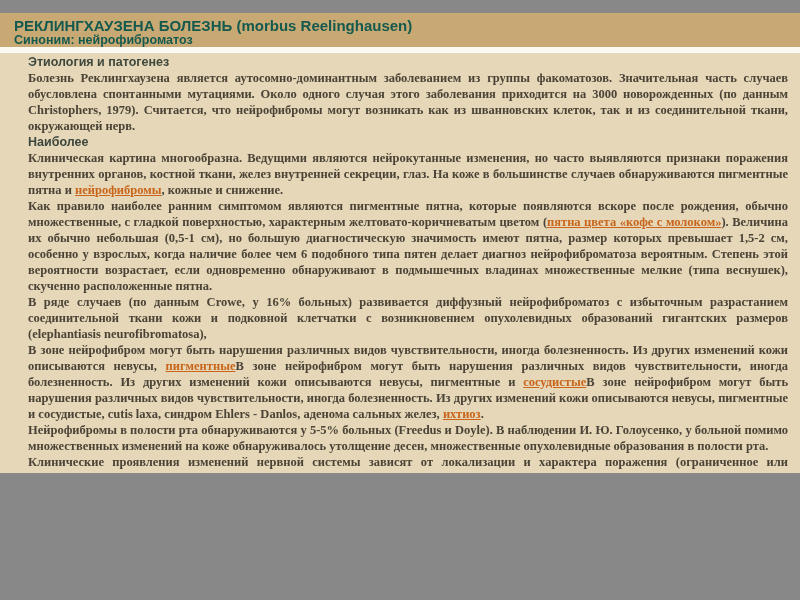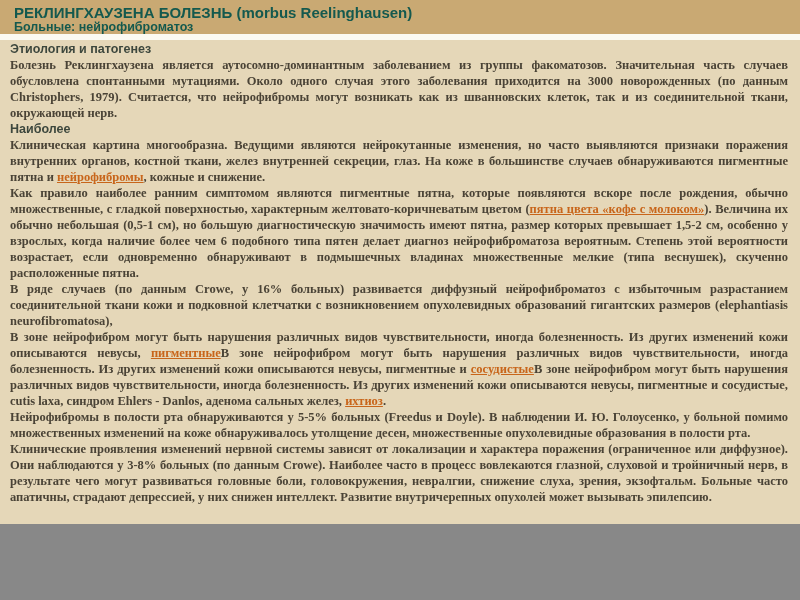--- a/index.html
+++ b/index.html
@@ -15,12 +15,13 @@
   html, body { background: #888; }
   .page {
     width: 800px;
-    height: 524px;
+    height: 460px;
     overflow: hidden;
     background: var(--page-bg);
     font-family: "Liberation Sans", sans-serif;
     font-weight: 700;
     position: relative;
+    margin-top: 13px;
   }
   .header-band {
     background: var(--header-bg);

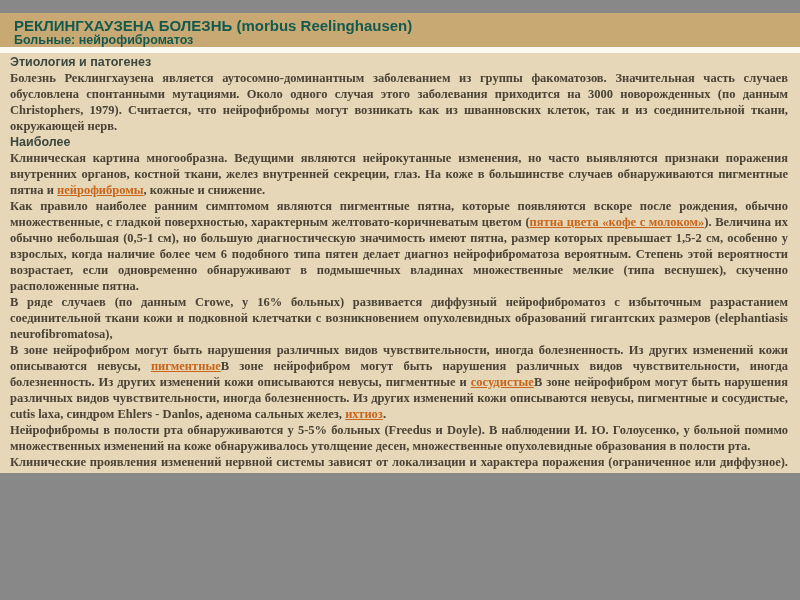--- a/index.html
+++ b/index.html
@@ -65,7 +65,7 @@
 <div class="page">
   <div class="header-band">
     <div class="title">РЕКЛИНГХАУЗЕНА БОЛЕЗНЬ (morbus Reelinghausen)</div>
-    <div class="synonym">Больные: нейрофиброматоз</div>
+    <div class="synonym">Синоним: нейрофиброматоз</div>
   </div>
   <div class="divider"></div>
   <div class="content" id="content">

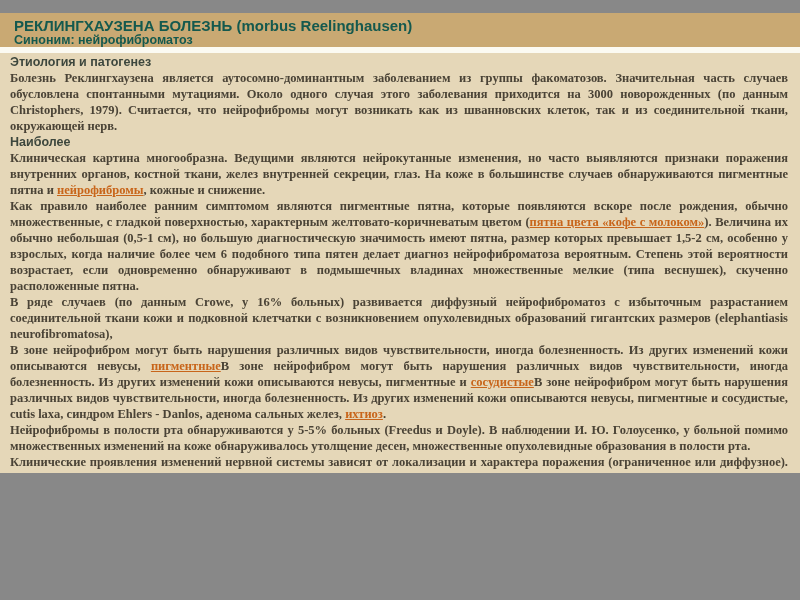--- a/index.html
+++ b/index.html
@@ -44,7 +44,7 @@
     background: var(--divider);
   }
   .content {
-    padding: 1px 12px 0 10px;
+    padding: 1px 12px 0 28px;
   }
   .para, .heading {
     font-size: 12.5px;

